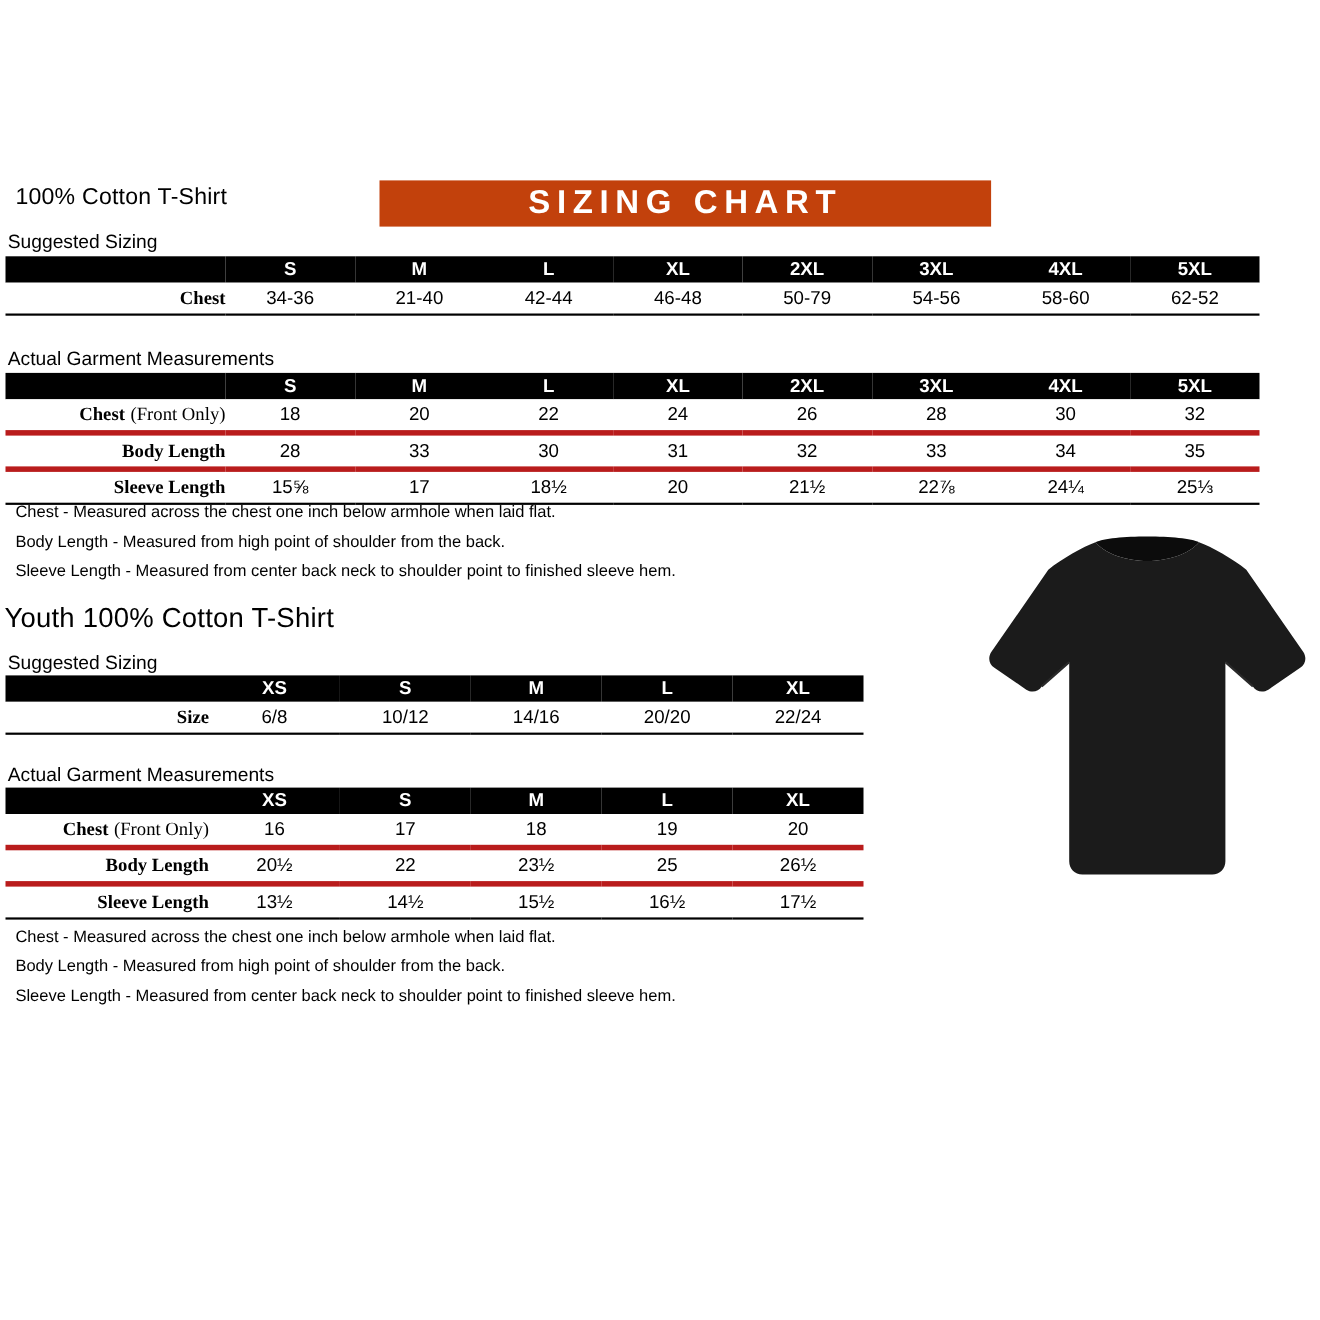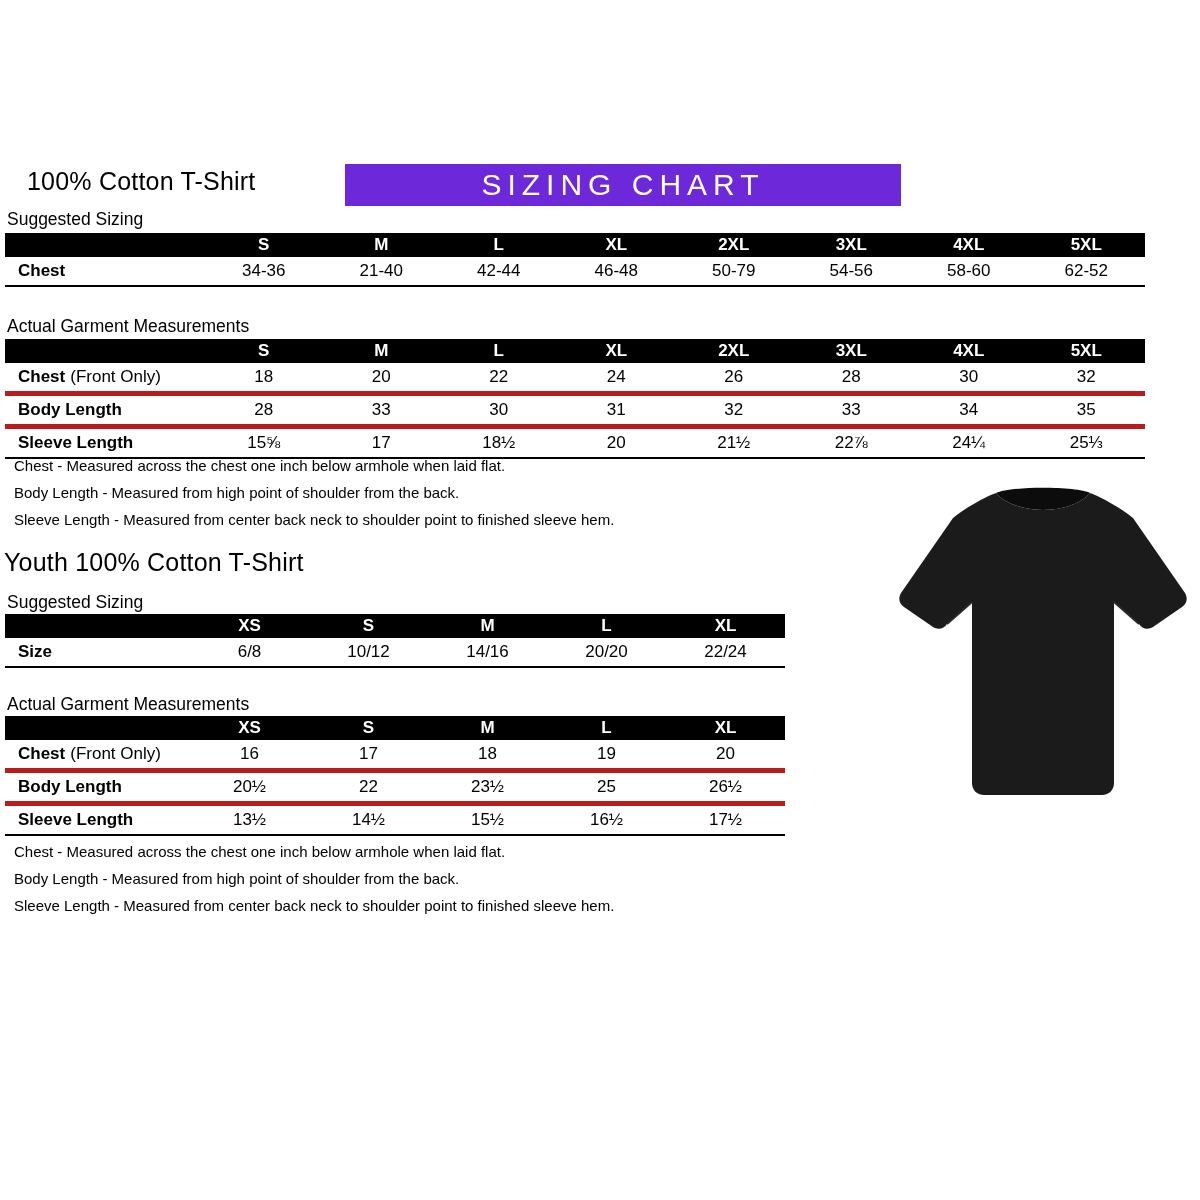--- a/index.html
+++ b/index.html
@@ -8,7 +8,7 @@
 
   .abs{position:absolute;}
 
-  .main-title{left:14px;top:167px;font-size:25px;font-weight:400;letter-spacing:.2px;margin-left:13px;}
+  .main-title{left:14px;top:167px;font-size:21px;font-weight:400;letter-spacing:.2px;}
   .banner{left:345px;top:164px;width:556px;height:42px;background:#6d28d9;color:#fff;
           display:flex;align-items:center;justify-content:center;
           font-size:30px;font-weight:normal;letter-spacing:6px;}

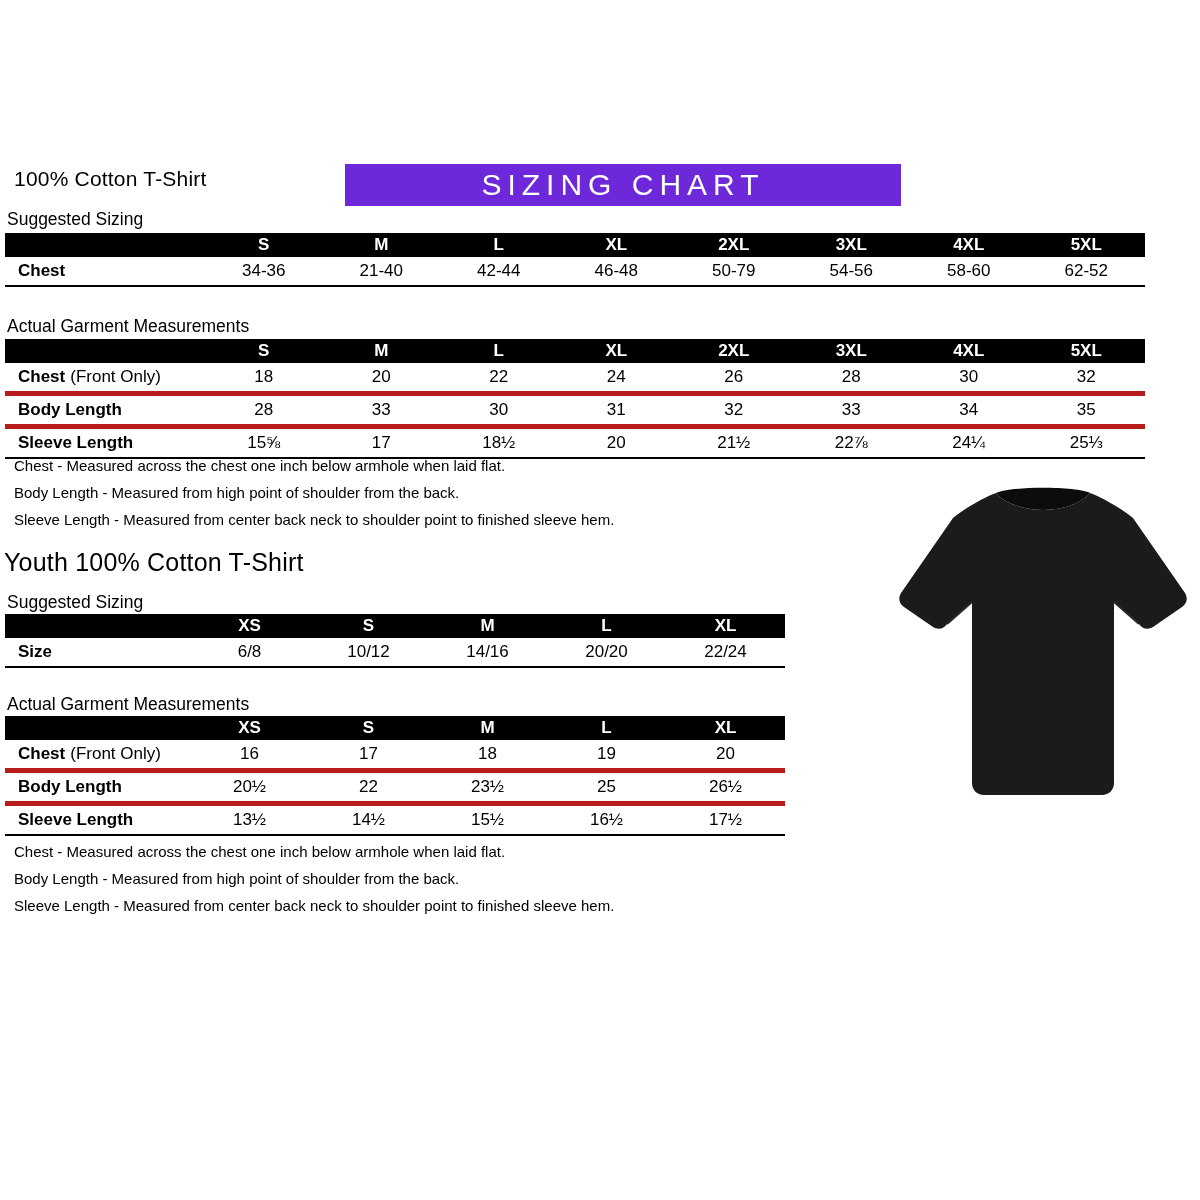--- a/index.html
+++ b/index.html
@@ -9,9 +9,9 @@
   .abs{position:absolute;}
 
   .main-title{left:14px;top:167px;font-size:21px;font-weight:400;letter-spacing:.2px;}
-  .banner{left:345px;top:164px;width:556px;height:42px;background:#6d28d9;color:#fff;
+  .banner{left:345px;top:164px;width:556px;height:42px;background:#c2410c;color:#fff;
           display:flex;align-items:center;justify-content:center;
-          font-size:30px;font-weight:normal;letter-spacing:6px;}
+          font-size:30px;font-weight:bold;letter-spacing:6px;}
 
   .section-label{left:7px;font-size:17.5px;}
 

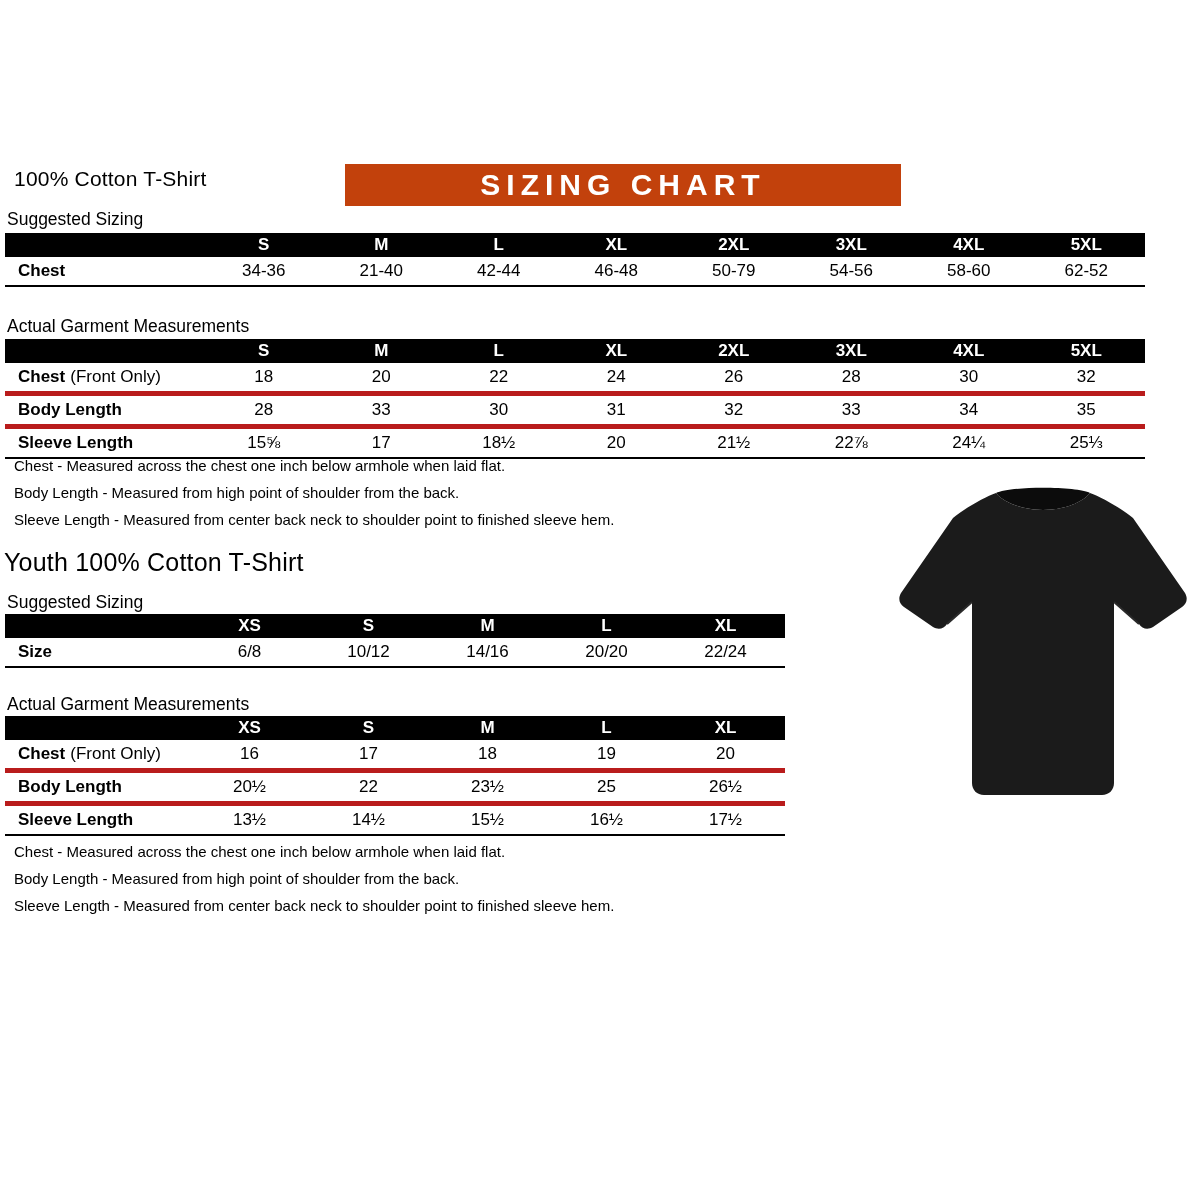--- a/index.html
+++ b/index.html
@@ -22,7 +22,7 @@
           height:24px;text-align:center;padding:0;}
   .tbl td{font-size:17px;height:28px;text-align:center;padding:0;
           border-bottom:5px solid #b91c1c;background:#fff;}
-  .tbl td.lbl{text-align:left;padding-left:13px;font-weight:bold;white-space:nowrap;}
+  .tbl td.lbl{text-align:right;padding-left:13px;font-weight:bold;white-space:nowrap;font-family:Liberation Serif, serif;}
   .tbl td .note{font-weight:normal;margin-left:5px;}
   .tbl tr.thick td{border-bottom:2px solid #000;}
   col.lblcol-a{width:200px;}

